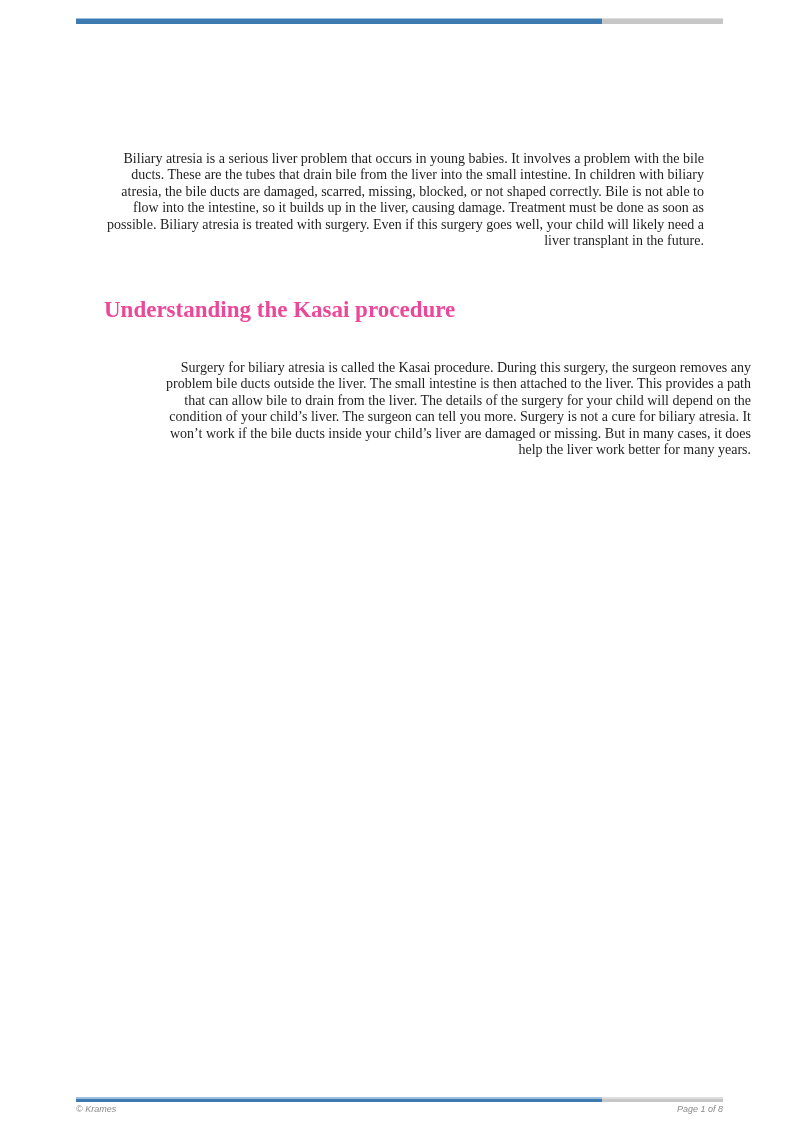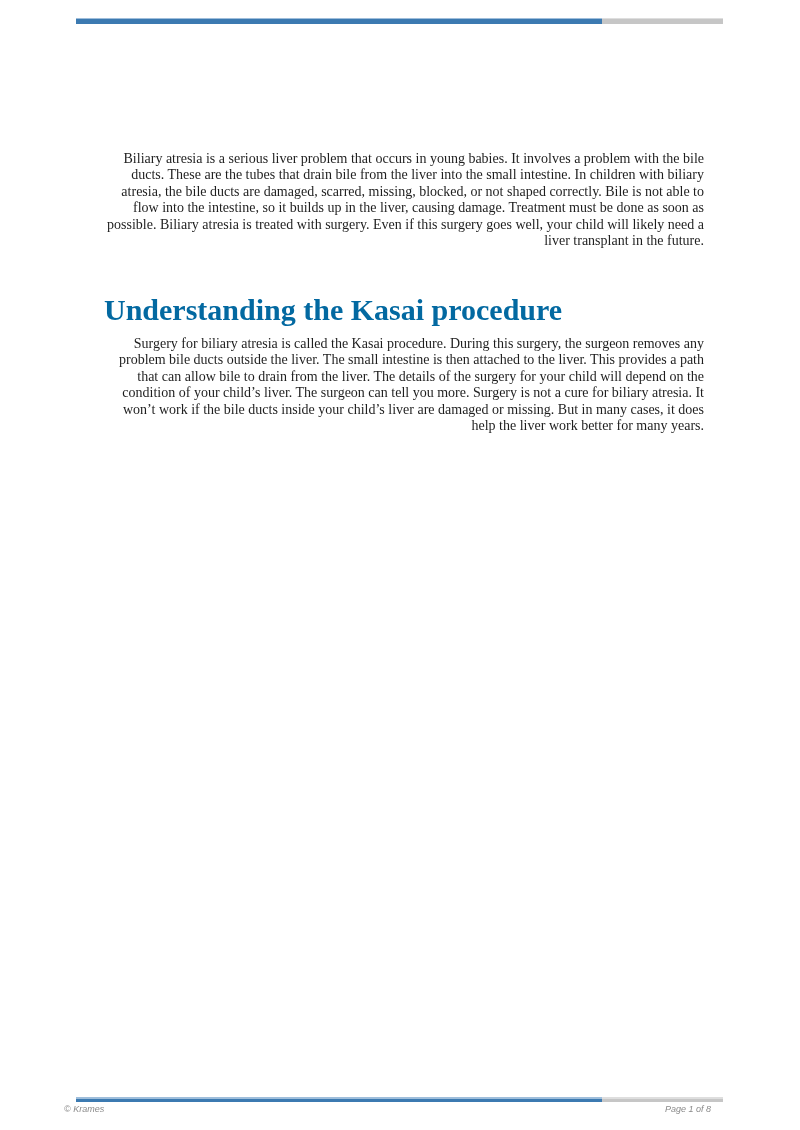--- a/index.html
+++ b/index.html
@@ -63,10 +63,10 @@
     left: 104px;
     width: 600px;
     font-family: "Liberation Serif", serif;
-    font-size: 30px;
+    font-size: 23px;
     line-height: 28px;
     font-weight: bold;
-    color: #0369a1;
+    color: #ec4899;
   }
 
   .footer-row {

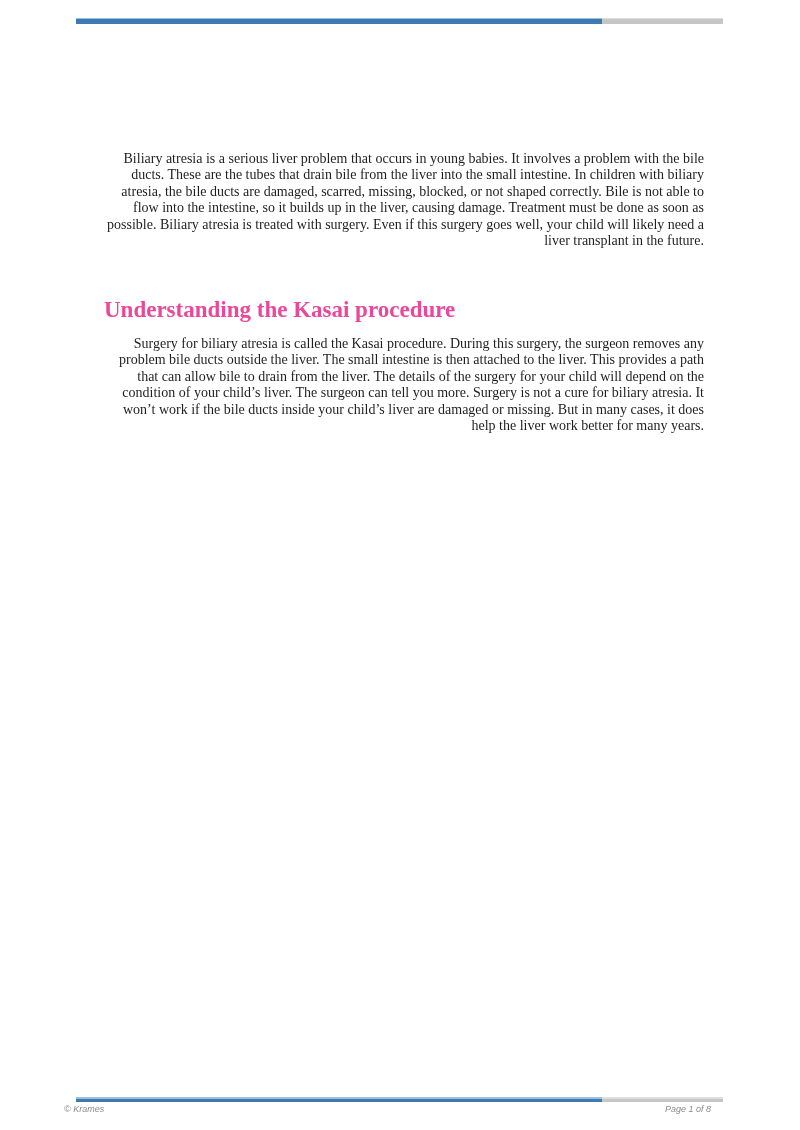--- a/index.html
+++ b/index.html
@@ -55,7 +55,7 @@
     text-align: right;
   }
   .intro-paragraph { top: 151px; }
-  .section-paragraph { top: 336px; }
+  .section-paragraph { top: 360px; margin-left: 47px; }
 
   .section-heading {
     position: absolute;

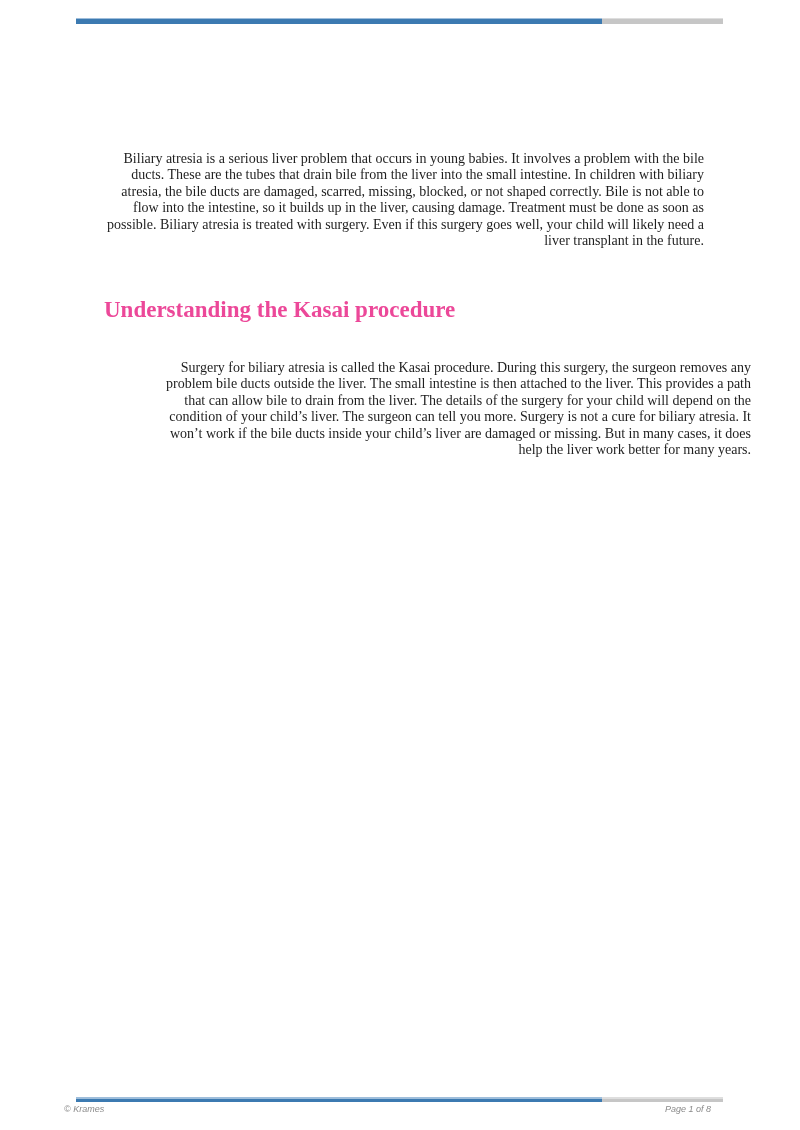--- a/index.html
+++ b/index.html
@@ -72,7 +72,7 @@
   .footer-row {
     position: absolute;
     top: 1104px;
-    left: 64px;
+    left: 76px;
     width: 647px;
     display: flex;
     justify-content: space-between;

